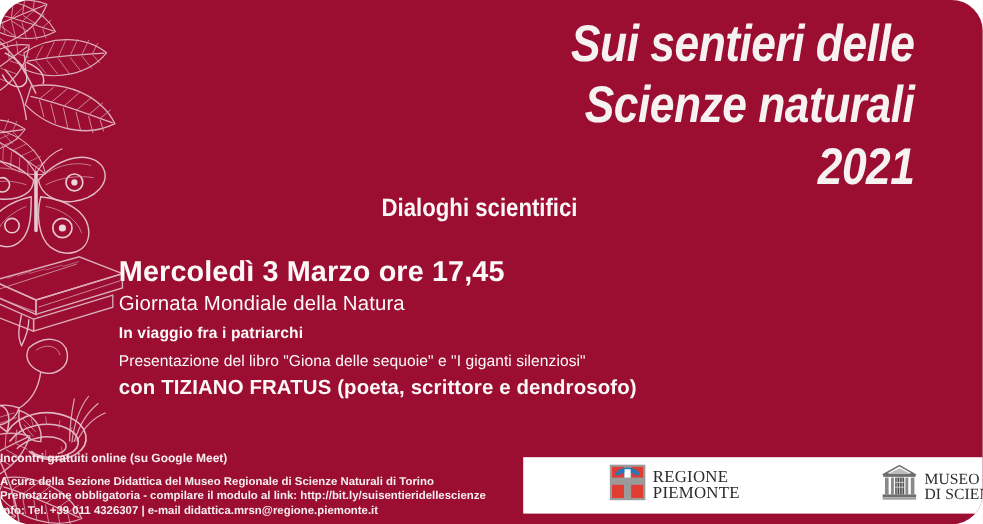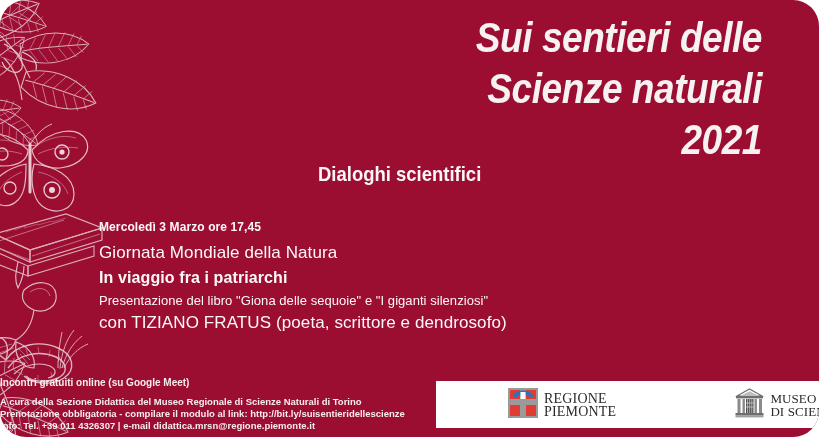--- a/index.html
+++ b/index.html
@@ -80,7 +80,7 @@
   }
   .ev-line { white-space: nowrap; display: block; }
   #ev-date {
-    font-size: 12px;
+    font-size: 24px;
     line-height: 26px;
     font-weight: bold;
     letter-spacing: 0.1px;

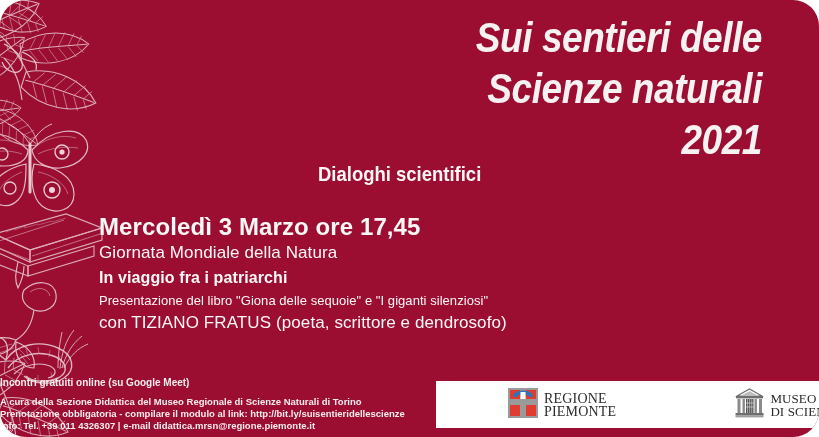--- a/index.html
+++ b/index.html
@@ -92,7 +92,7 @@
     letter-spacing: 0.1px;
   }
   #ev-event-title {
-    font-size: 16px;
+    font-size: 13px;
     line-height: 25px;
     font-weight: bold;
     letter-spacing: 0.1px;

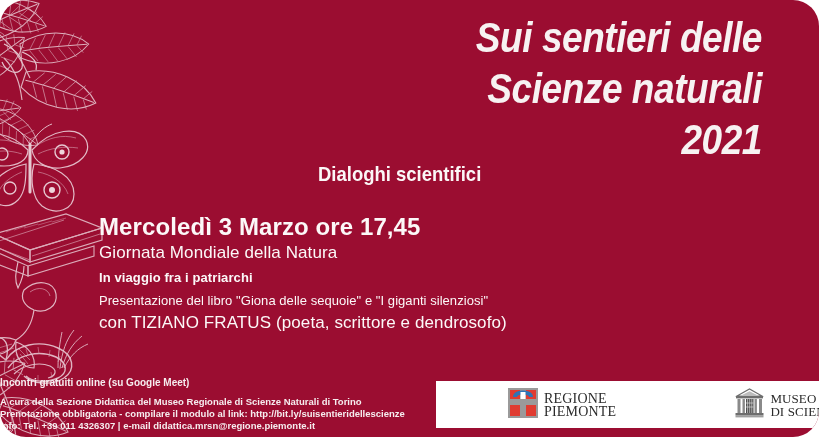--- a/index.html
+++ b/index.html
@@ -106,7 +106,7 @@
   #ev-speaker {
     font-size: 17px;
     line-height: 24px;
-    font-weight: normal;
+    font-weight: bold;
     letter-spacing: 0.1px;
   }
 

